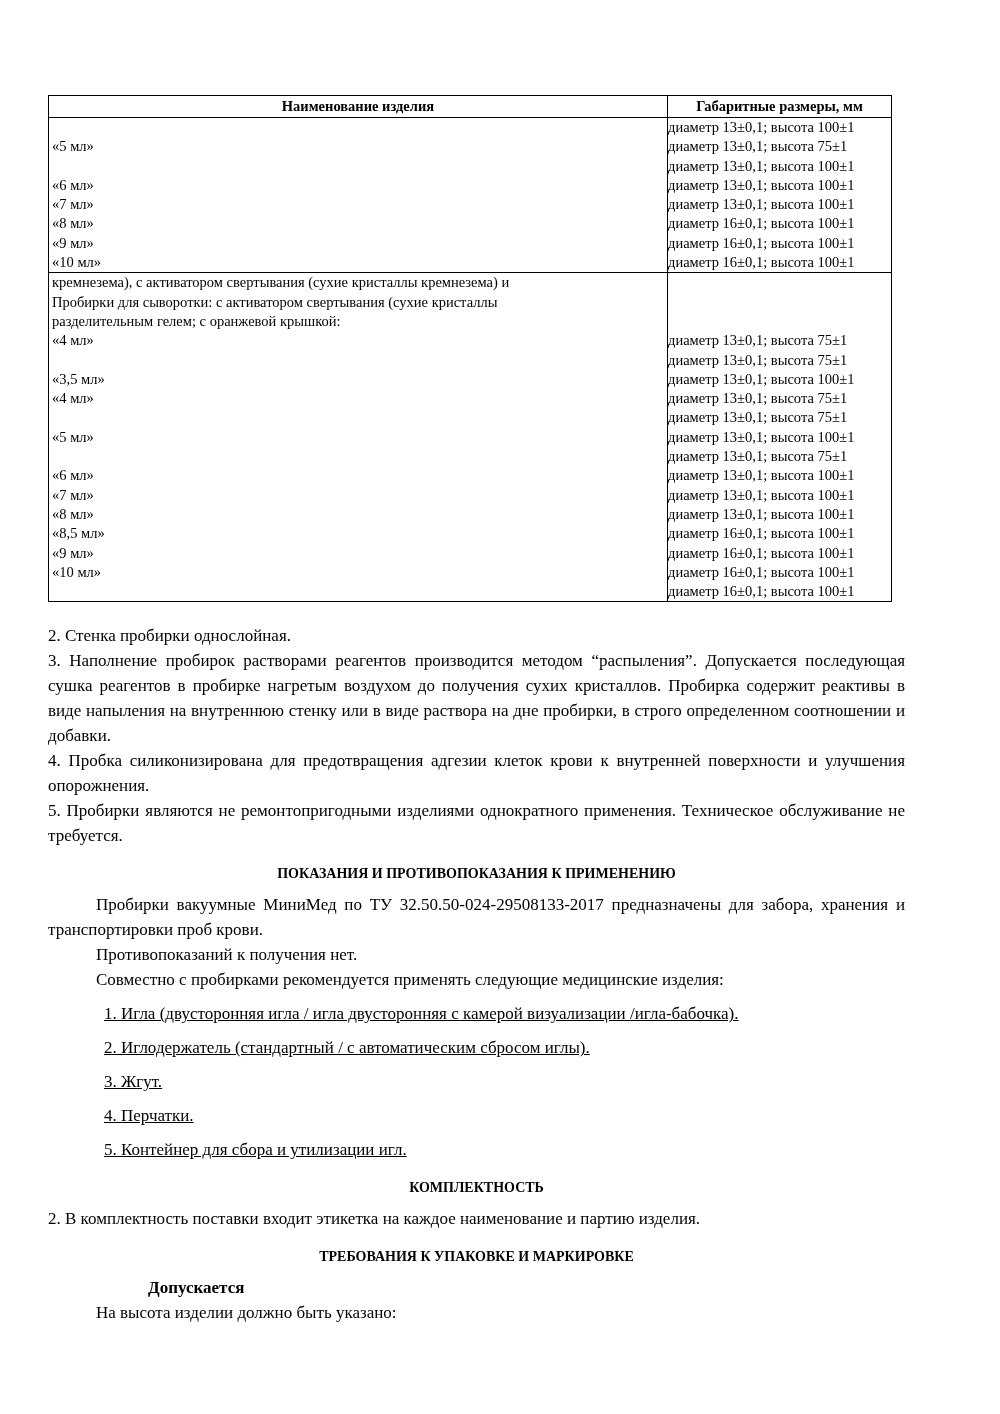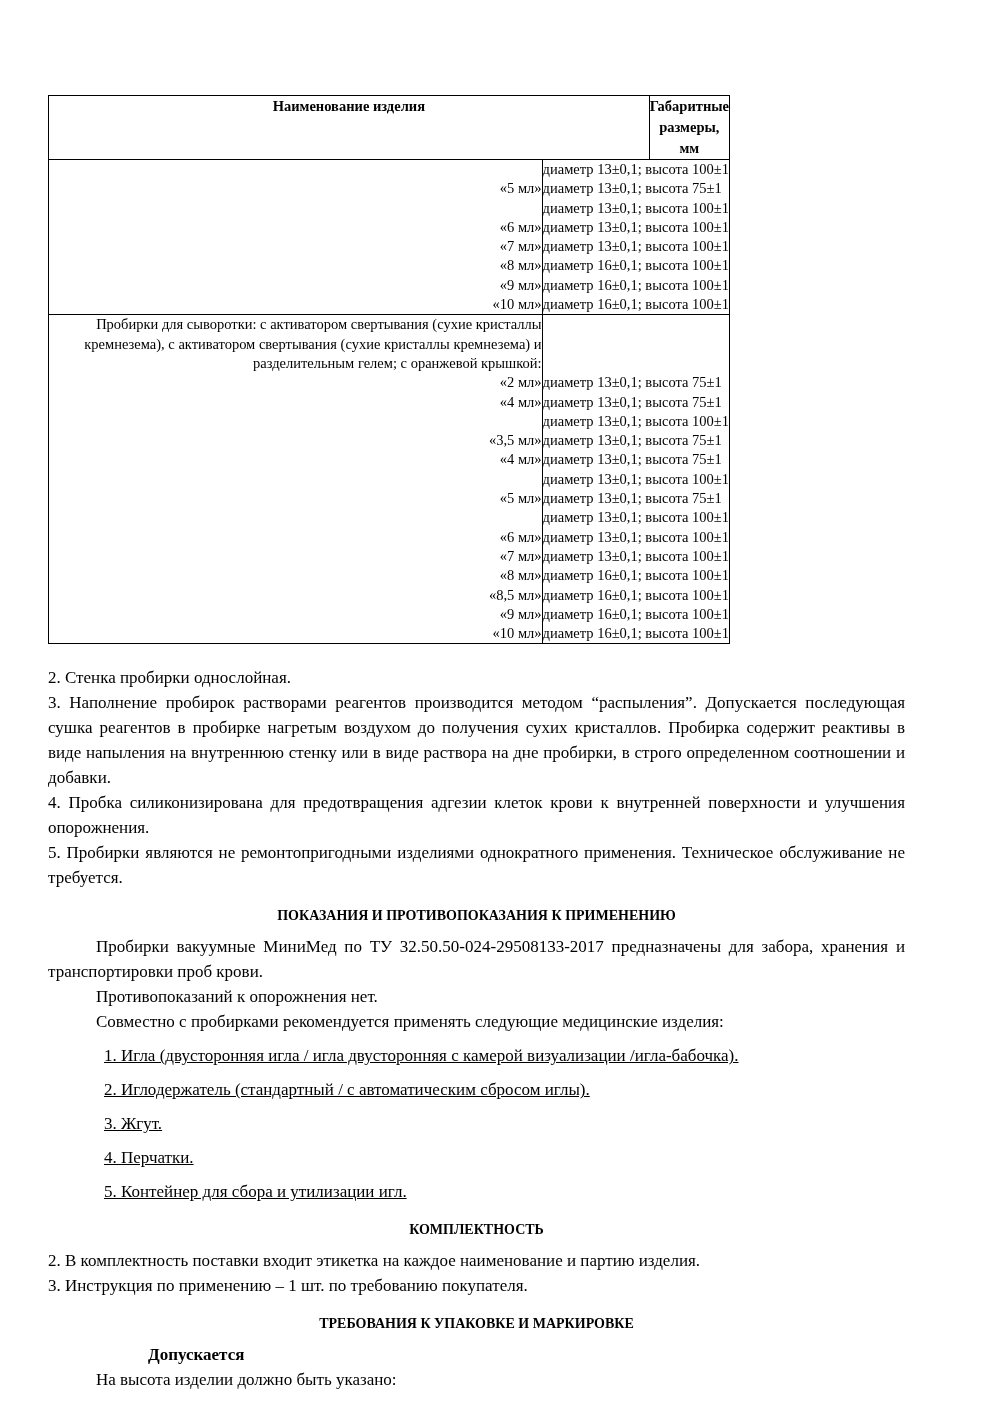--- a/index.html
+++ b/index.html
@@ -19,7 +19,7 @@
   
   .ptable {
     margin-left: 48px;
-    width: 682px;
+    width: 844px;
     border: 1px solid #000;
     box-sizing: border-box;
     font-size: 14.5px;

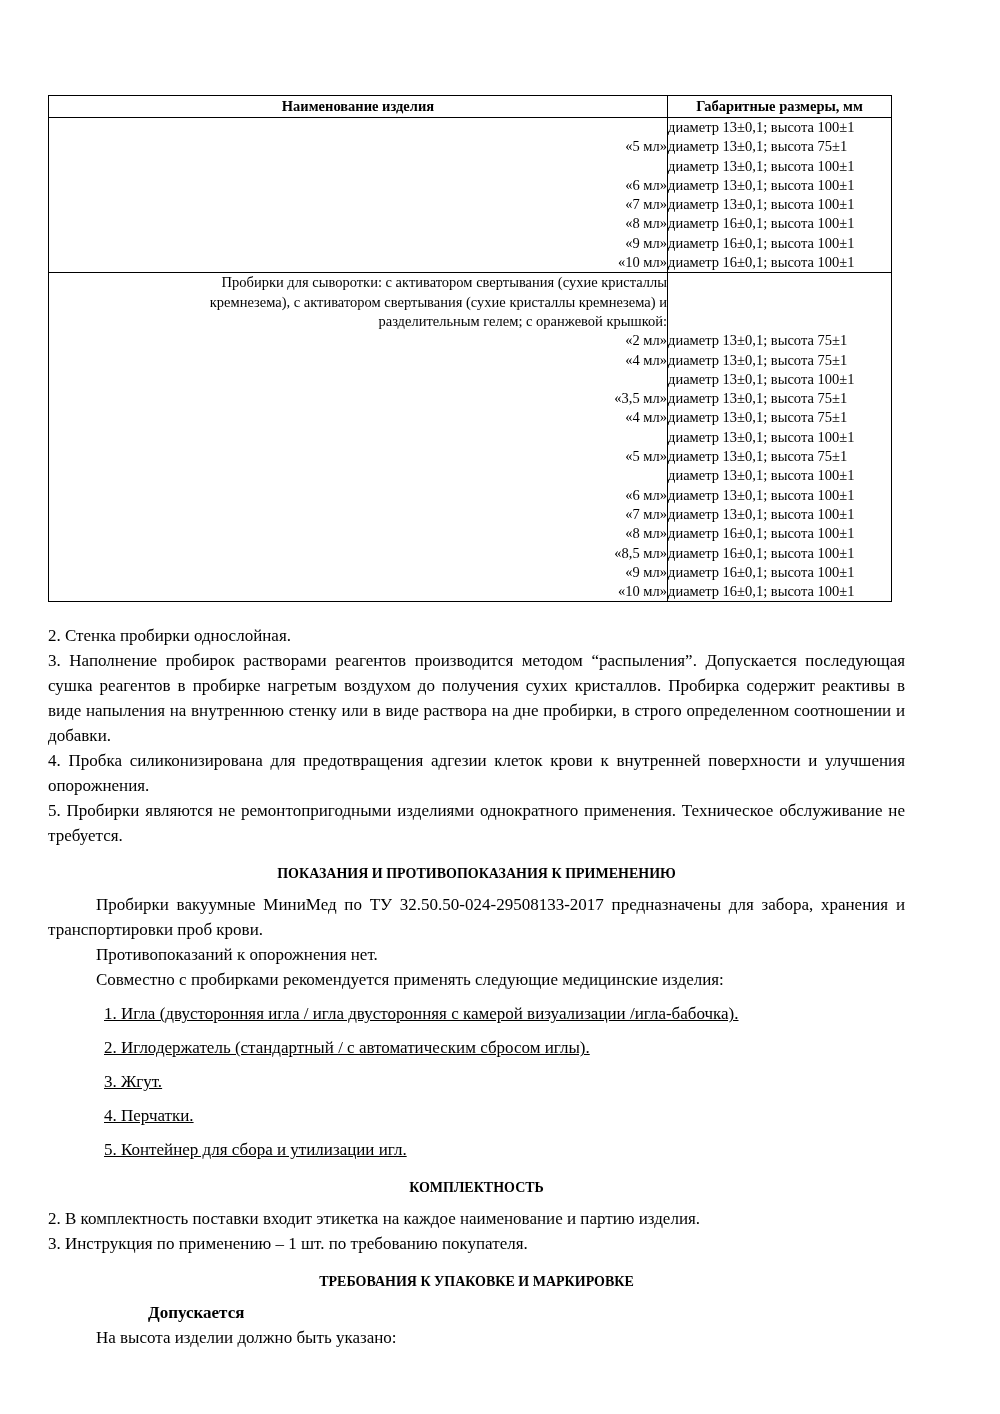--- a/index.html
+++ b/index.html
@@ -35,7 +35,6 @@
     border-right: 1px solid #000;
     box-sizing: border-box;
     padding-left: 3px;
-    text-align: right;
   }
   .thead .cell-name { padding-left: 0; }
   .cell-size { flex: 1; }

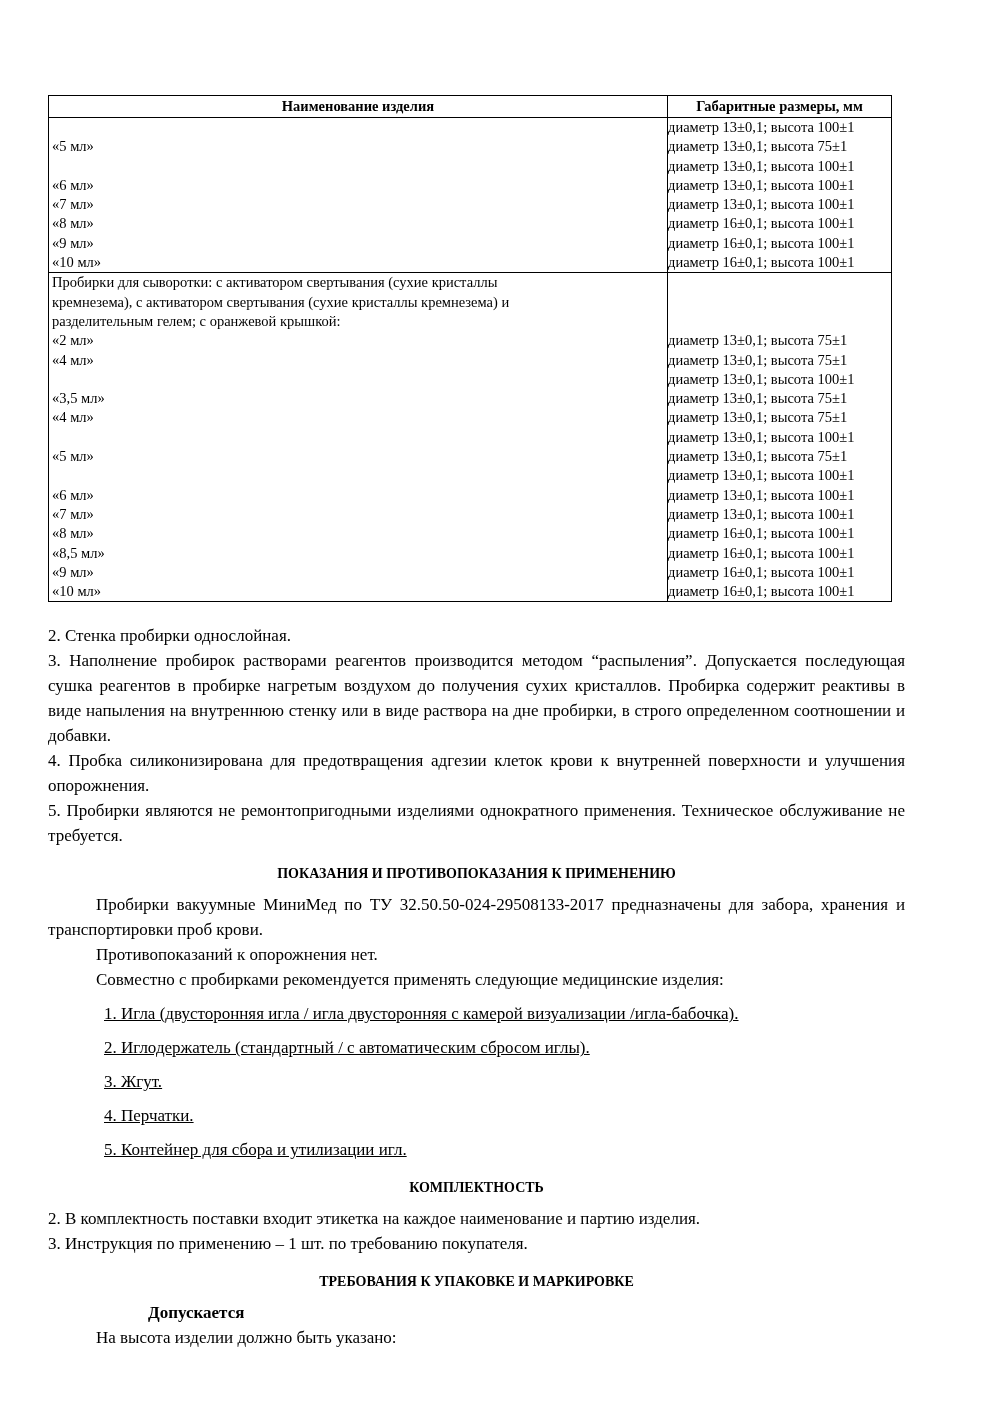--- a/index.html
+++ b/index.html
@@ -94,8 +94,8 @@
         </div>
         <div class="trow">
           <div class="cell cell-name">
+            <div class="tline">кремнезема), с активатором свертывания (сухие кристаллы кремнезема) и</div>
             <div class="tline">Пробирки для сыворотки: с активатором свертывания (сухие кристаллы</div>
-            <div class="tline">кремнезема), с активатором свертывания (сухие кристаллы кремнезема) и</div>
             <div class="tline">разделительным гелем; с оранжевой крышкой:</div>
             <div class="tline">«2 мл»</div>
             <div class="tline">«4 мл»</div>

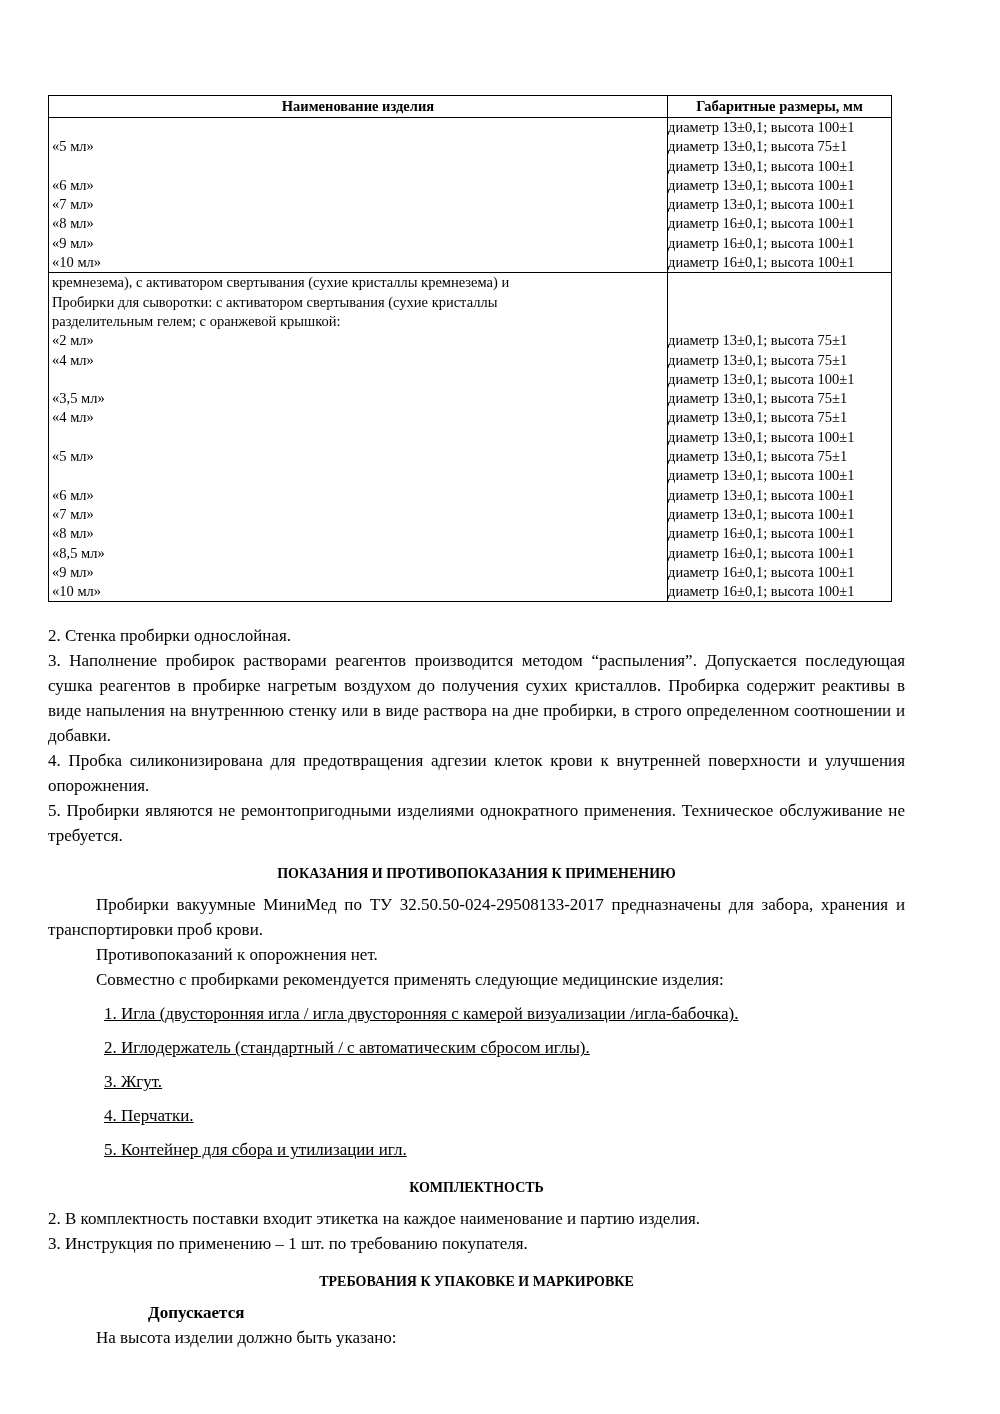--- a/index.html
+++ b/index.html
@@ -97,7 +97,6 @@
             <div class="tline">кремнезема), с активатором свертывания (сухие кристаллы кремнезема) и</div>
             <div class="tline">Пробирки для сыворотки: с активатором свертывания (сухие кристаллы</div>
             <div class="tline">разделительным гелем; с оранжевой крышкой:</div>
-            <div class="tline">«2 мл»</div>
             <div class="tline">«4 мл»</div>
             <div class="tline">&nbsp;</div>
             <div class="tline">«3,5 мл»</div>

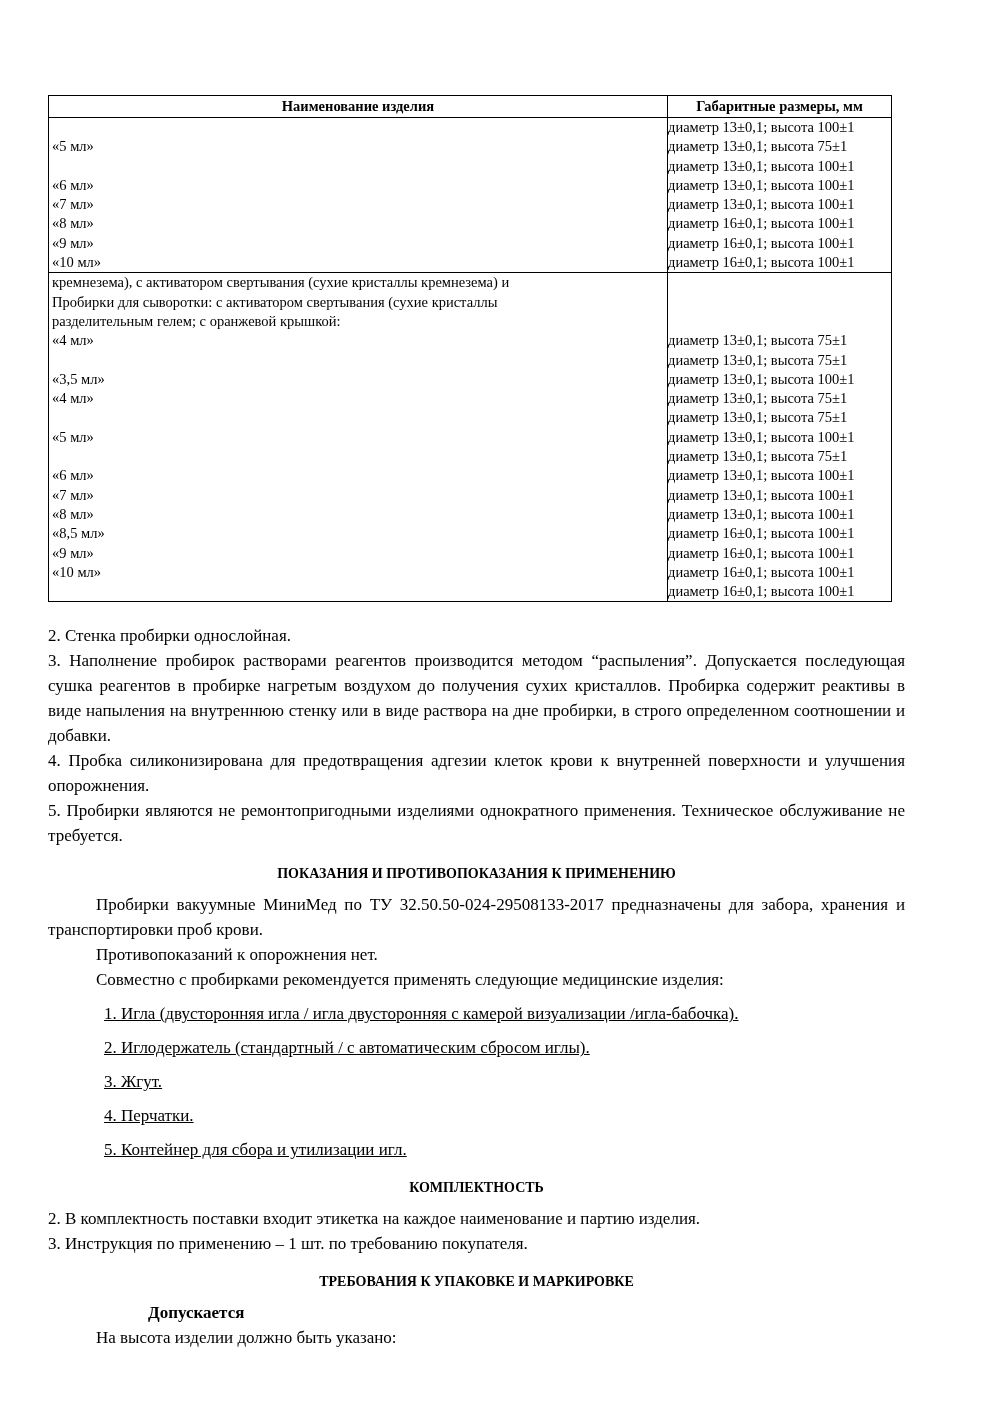--- a/index.html
+++ b/index.html
@@ -143,7 +143,7 @@
 
     <h2 class="heading">ПОКАЗАНИЯ И ПРОТИВОПОКАЗАНИЯ К ПРИМЕНЕНИЮ</h2>
     <p class="para indent">Пробирки вакуумные МиниМед по ТУ 32.50.50-024-29508133-2017 предназначены для забора, хранения и транспортировки проб крови.</p>
-    <p class="para indent">Противопоказаний к опорожнения нет.</p>
+    <p class="para indent">Противопоказаний к получения нет.</p>
     <p class="para indent">Совместно с пробирками рекомендуется применять следующие медицинские изделия:</p>
     <div>
       <p class="litem">1. Игла (двусторонняя игла / игла двусторонняя с камерой визуализации /игла-бабочка).</p>

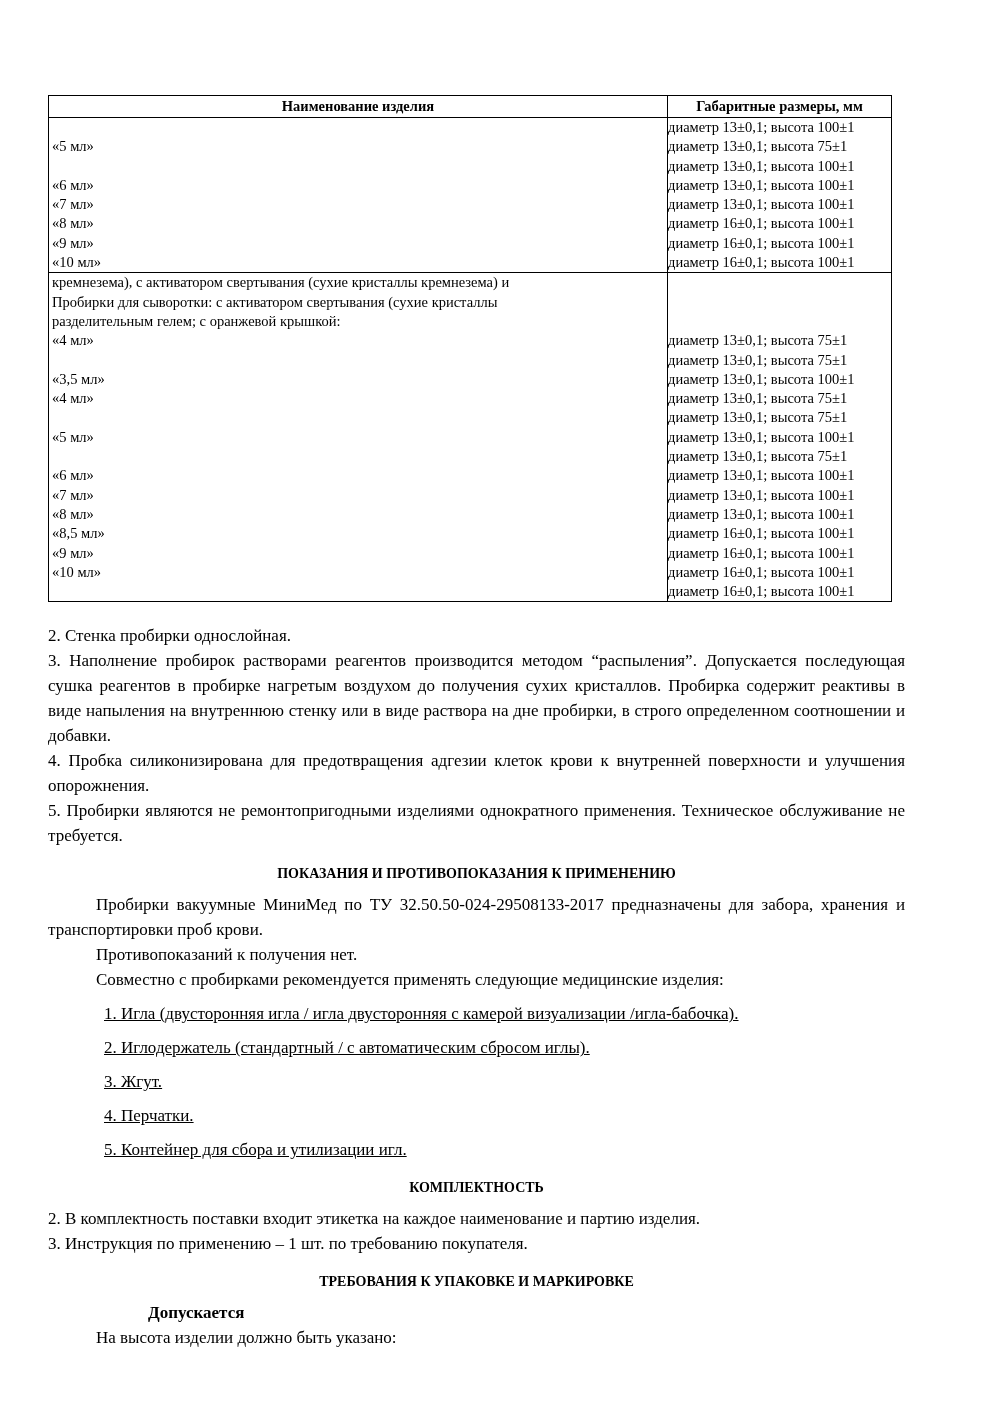--- a/index.html
+++ b/index.html
@@ -155,7 +155,6 @@
 
     <h2 class="heading">КОМПЛЕКТНОСТЬ</h2>
     <p class="para">2. В комплектность поставки входит этикетка на каждое наименование и партию изделия.</p>
-    <p class="para">3. Инструкция по применению – 1 шт. по требованию покупателя.</p>
 
     <h2 class="heading">ТРЕБОВАНИЯ К УПАКОВКЕ И МАРКИРОВКЕ</h2>
     <p class="subheading">Допускается</p>

